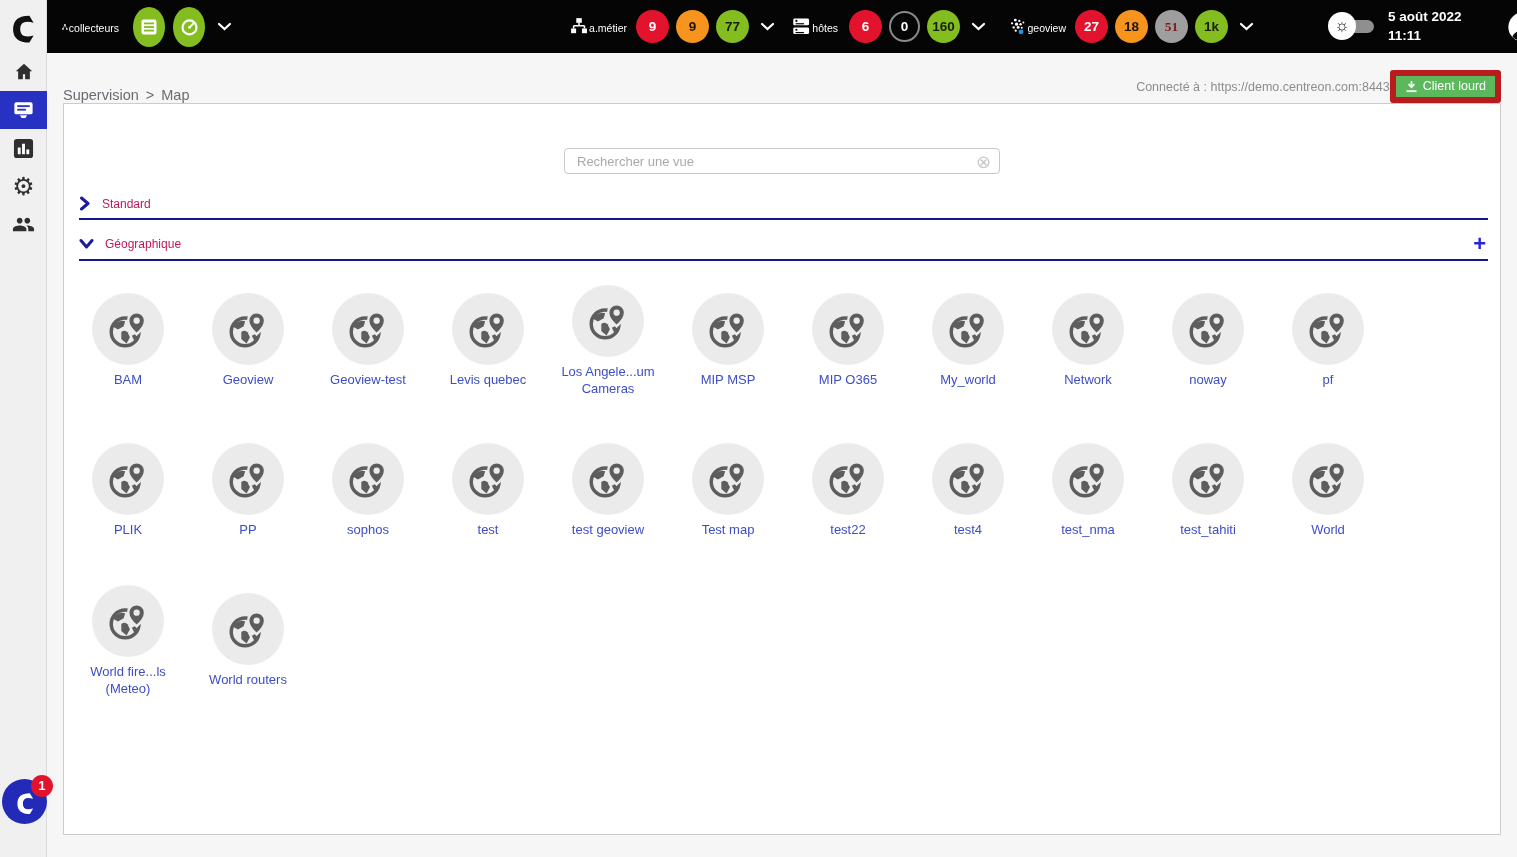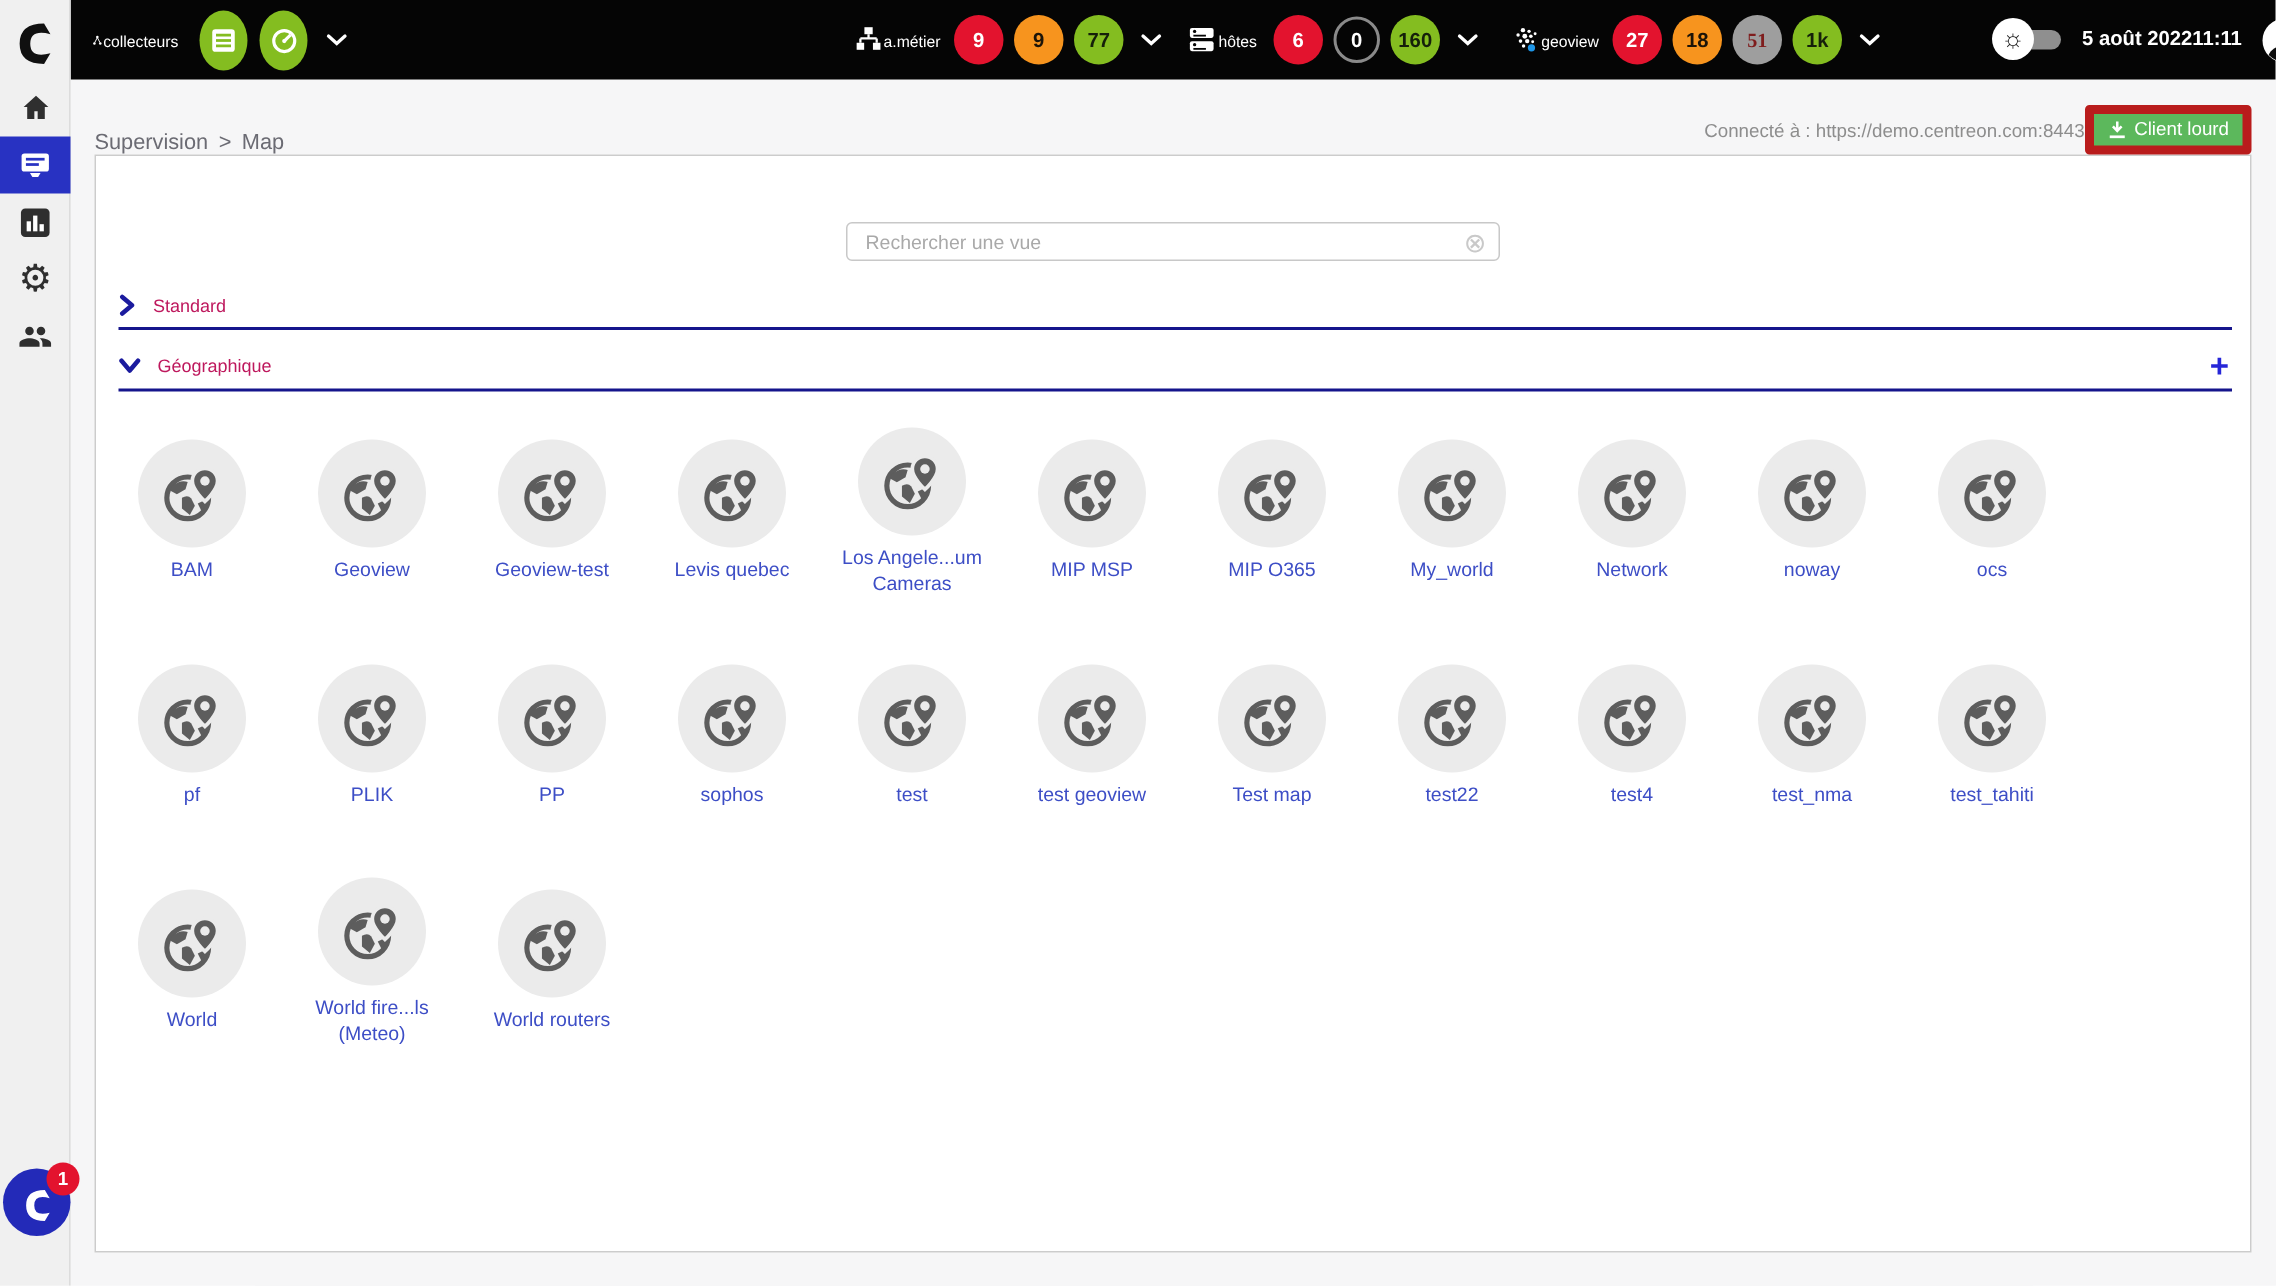--- a/index.html
+++ b/index.html
@@ -44,7 +44,7 @@
   .toggle .knob { position:absolute; left:0; top:0; width:28px; height:28px;
     background:#fff; border-radius:50%; display:flex; align-items:center;
     justify-content:center; color:#1d1d1d; font-size:17px; }
-  .datetime { display:flex; flex-direction:row; justify-content:center;
+  .datetime { display:flex; flex-direction:column; justify-content:center;
     color:#fff; font-size:13.5px; font-weight:700; line-height:1.35; }
 
   

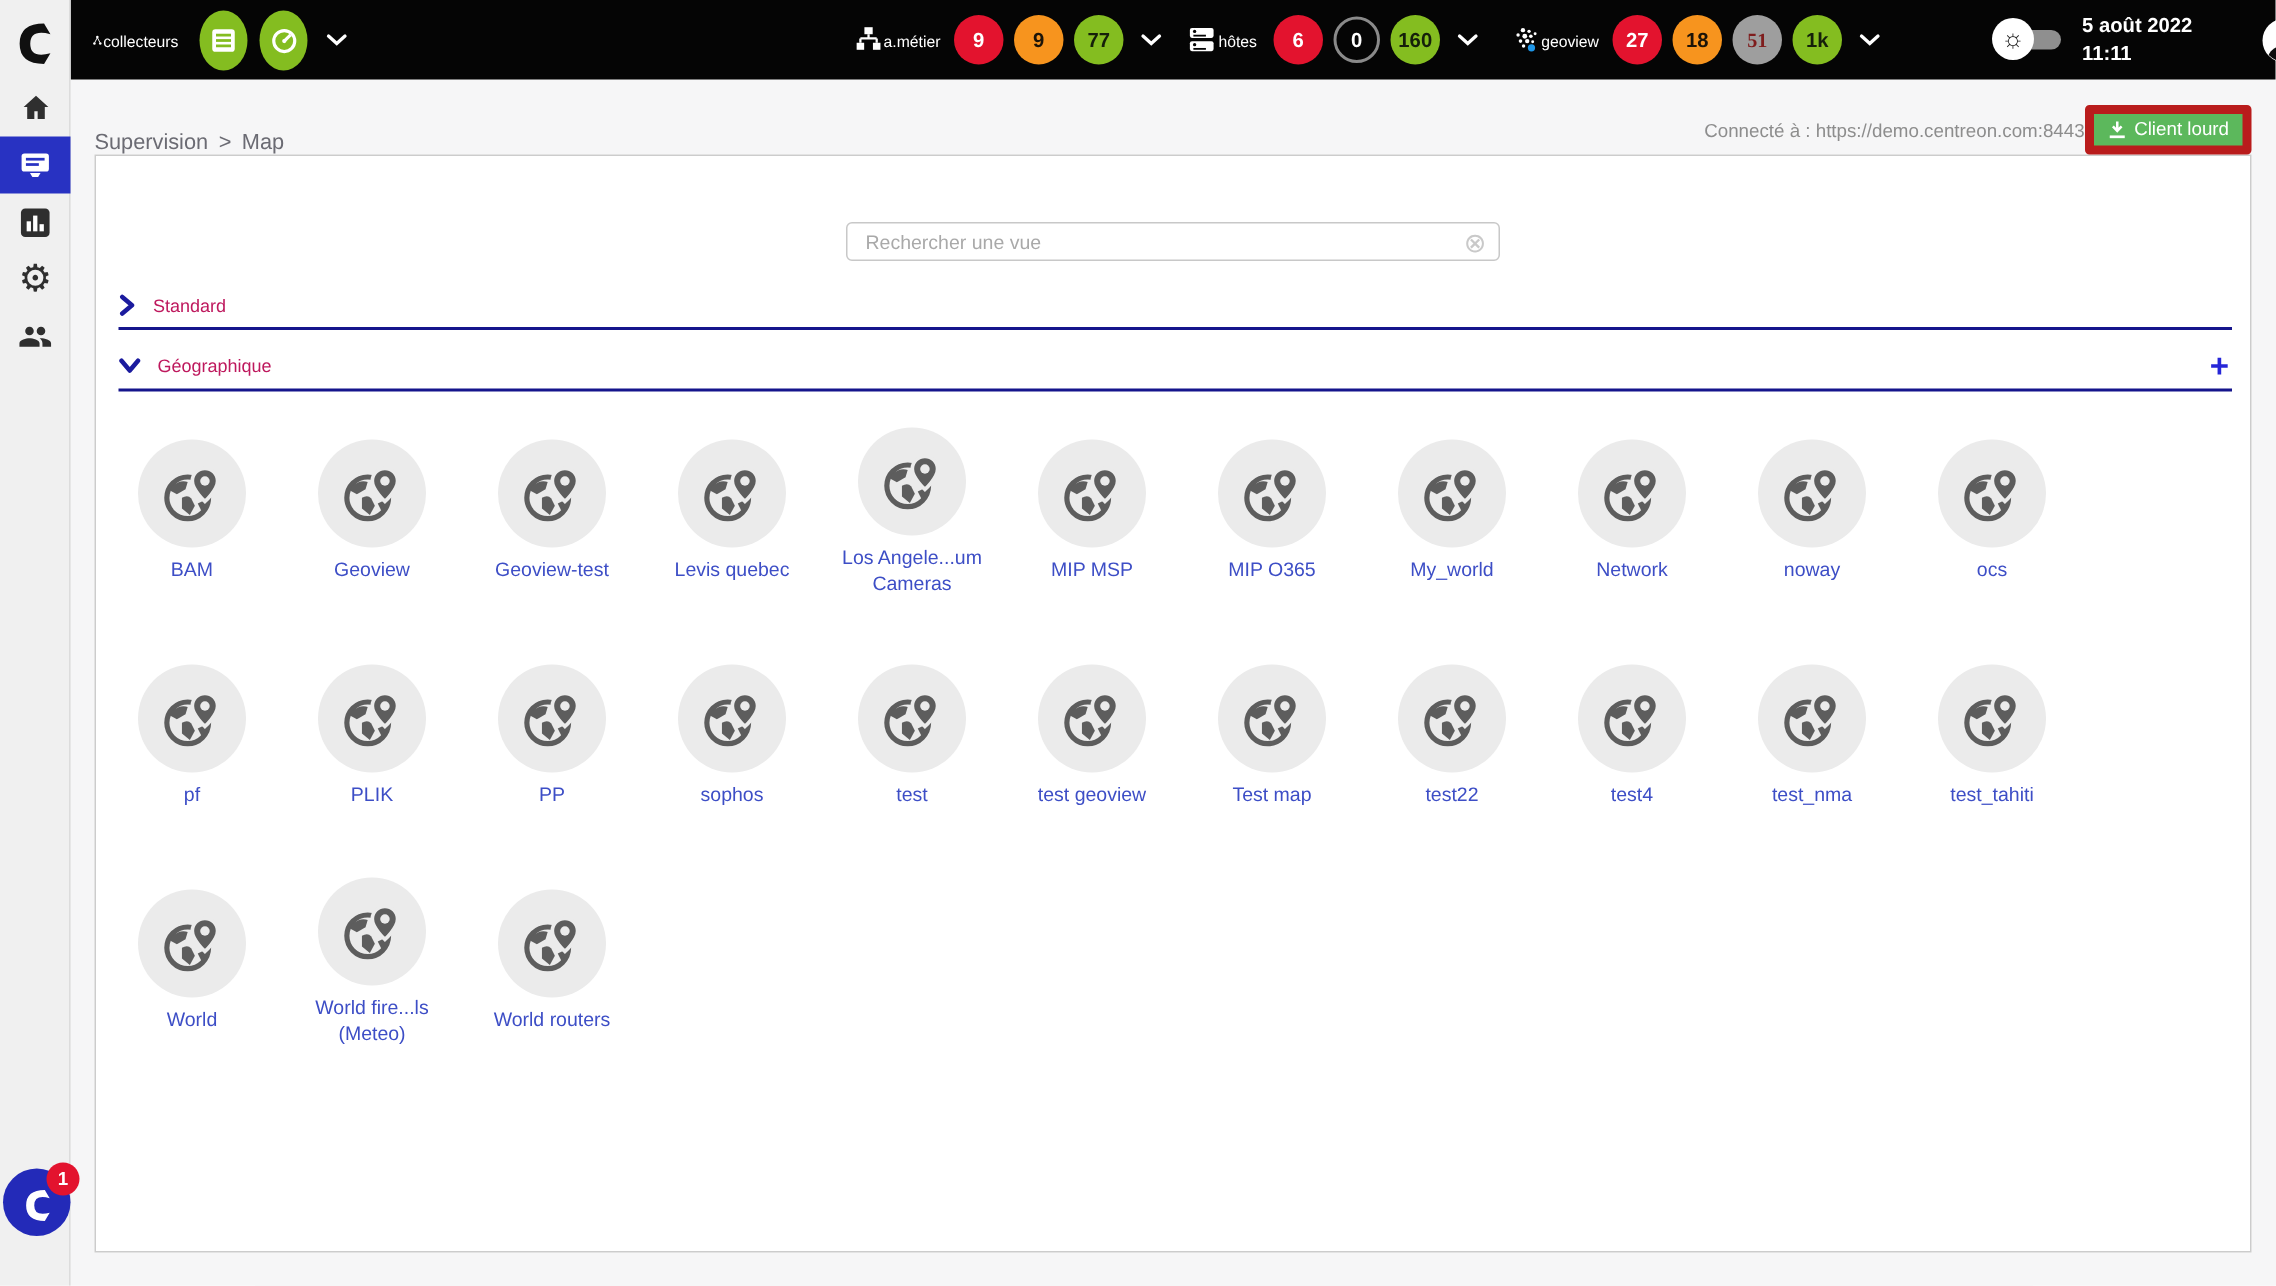--- a/index.html
+++ b/index.html
@@ -450,19 +450,6 @@
     <span class="map-label">noway</span>
   </div>
 
-  <div class="map-tile">
-    <span class="globe-circle">
-      <svg width="46" height="46" viewBox="0 0 48 48">
-        <circle cx="21" cy="27" r="14.5" fill="none" stroke="#5d5d5d" stroke-width="3.6"></circle>
-        <path fill="#5d5d5d" d="M10 19 q6 -5 11 -3 l-1.5 5 -6 3.5 -4.5 -2.5 z"></path>
-        <path fill="#5d5d5d" d="M17 27 q4 -2.5 6.5 .5 l2.5 5 -3.5 6.5 -5.5 -4.5 z"></path>
-        <path fill="#5d5d5d" d="M28 31 l4 -2 2 4 -3.5 3 z"></path>
-        <path d="M33 6.5 a8.8 8.8 0 0 1 8.8 8.8 c0 6.2 -8.8 14.2 -8.8 14.2 s-8.8 -8 -8.8 -14.2 A8.8 8.8 0 0 1 33 6.5 z" fill="#5d5d5d" stroke="#ebebeb" stroke-width="2.6"></path>
-        <circle cx="33" cy="15.3" r="3.3" fill="#ebebeb"></circle>
-      </svg>
-    </span>
-    <span class="map-label">ocs</span>
-  </div>
 
   <div class="map-tile">
     <span class="globe-circle">

